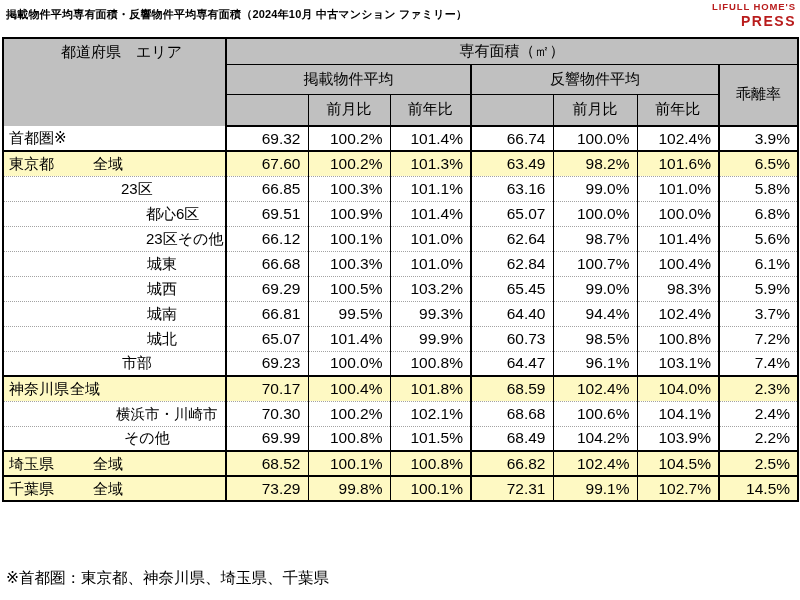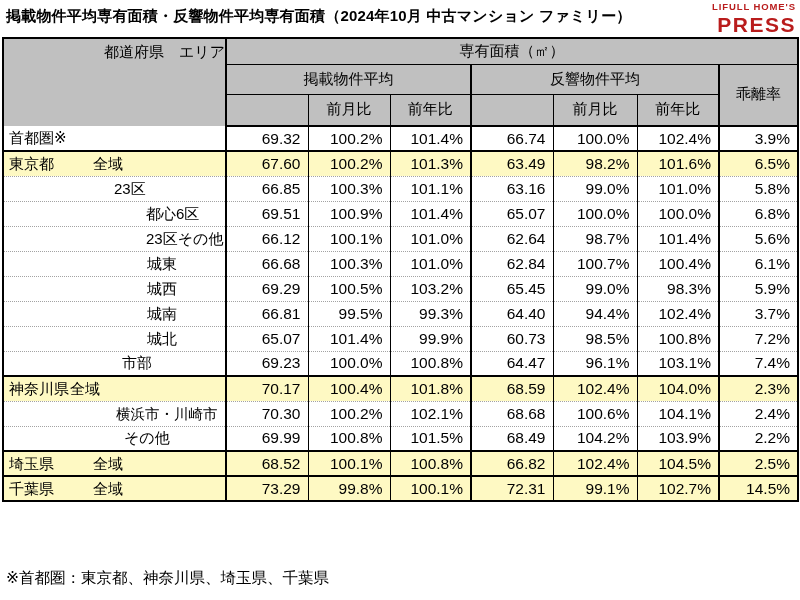--- a/index.html
+++ b/index.html
@@ -10,7 +10,7 @@
   }
   .title{
     position:absolute;left:6px;top:7px;
-    font-size:15px;font-weight:bold;letter-spacing:.2px;white-space:nowrap;
+    font-size:11px;font-weight:bold;letter-spacing:.2px;white-space:nowrap;
   }
   .logo{position:absolute;right:4px;top:2px;text-align:right;color:#b91c1c;line-height:1}
   .logo-top{font-size:9.5px;font-weight:bold;letter-spacing:.9px}

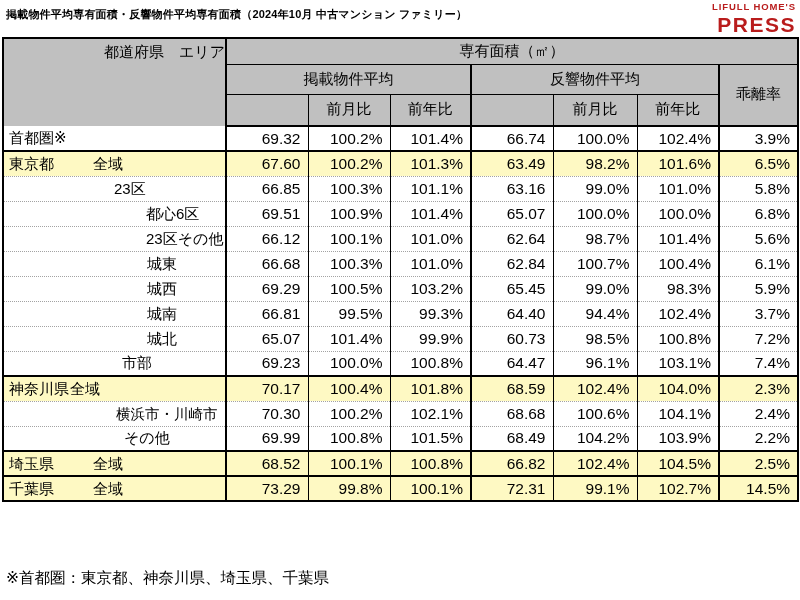--- a/index.html
+++ b/index.html
@@ -14,7 +14,7 @@
   }
   .logo{position:absolute;right:4px;top:2px;text-align:right;color:#b91c1c;line-height:1}
   .logo-top{font-size:9.5px;font-weight:bold;letter-spacing:.9px}
-  .logo-bottom{font-size:21px;font-weight:800;letter-spacing:1.5px;margin-top:2px}
+  .logo-bottom{font-size:14px;font-weight:800;letter-spacing:1.5px;margin-top:2px}
 
   table.stat{
     position:absolute;left:2px;top:37px;width:795px;

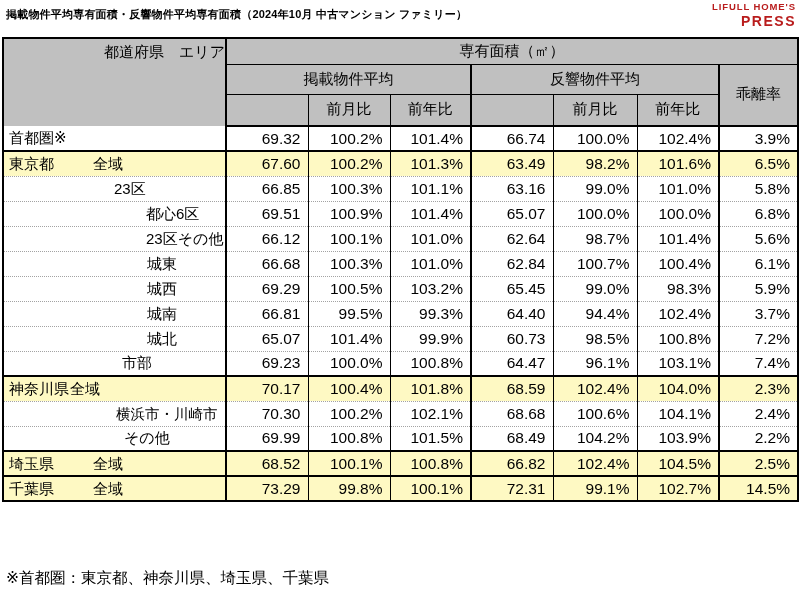--- a/index.html
+++ b/index.html
@@ -42,7 +42,7 @@
   tbody tr.gend td{border-bottom:2px solid #000}
   tbody tr.shade td{background:#fef9c3}
 
-  th.area-head{text-align:right;vertical-align:top;padding:4px 0 0 14px}
+  th.area-head{text-align:center;vertical-align:top;padding:4px 0 0 14px}
   .num{text-align:right;padding-right:7px;font-size:15.5px}
 
   td.c0{position:relative}

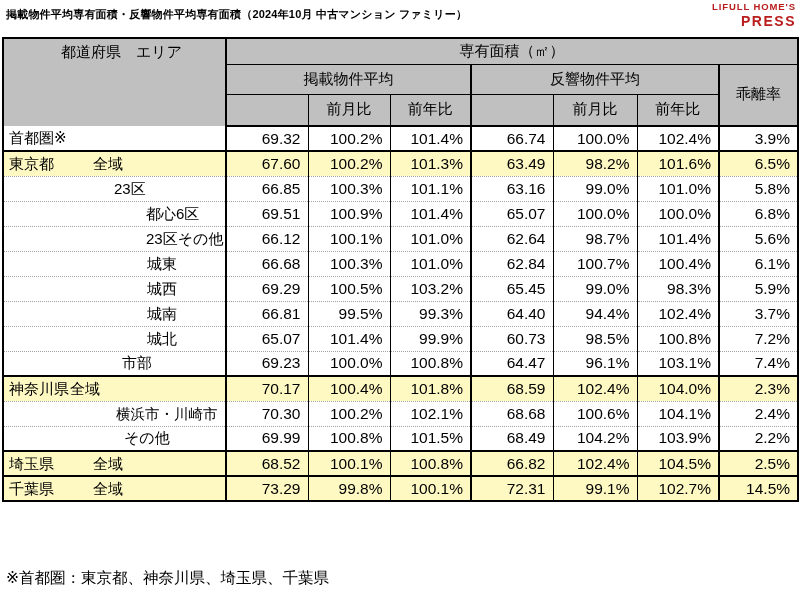--- a/index.html
+++ b/index.html
@@ -48,7 +48,7 @@
   td.c0{position:relative}
   .pref,.area{position:absolute;top:50%;transform:translateY(-50%);white-space:nowrap}
   .pref{left:5px}
-  .ind66{left:66px}.ind89{left:89px}.ind112{left:112px}.ind117{left:110px}
+  .ind66{left:66px}.ind89{left:89px}.ind112{left:112px}.ind117{left:117px}
   .ind118{left:118px}.ind120{left:120px}.ind142{left:142px}.ind143{left:143px}
   .small{font-size:14.5px}
 

